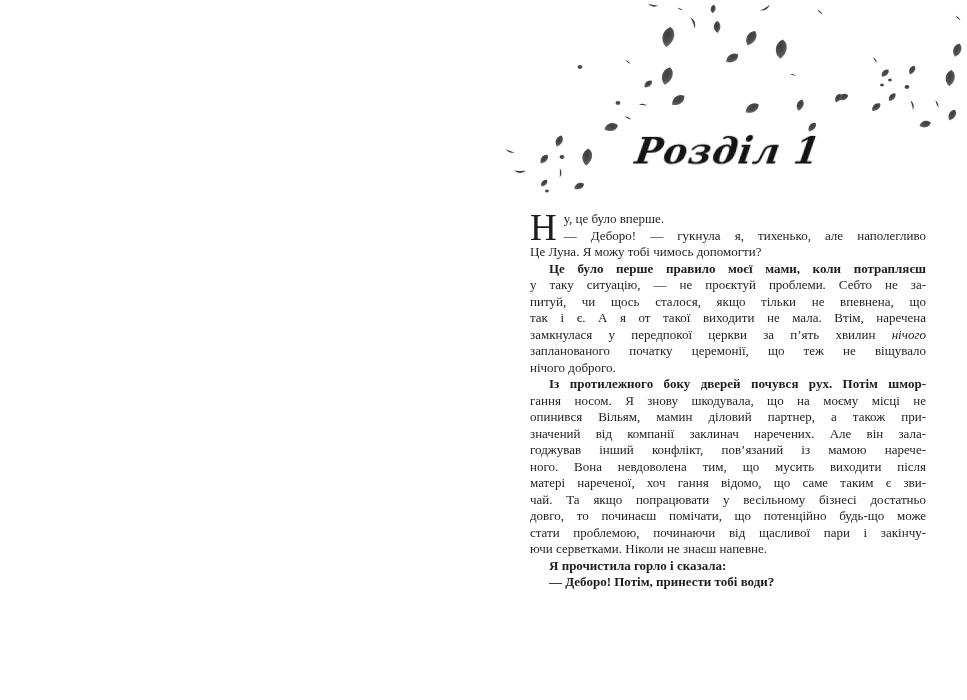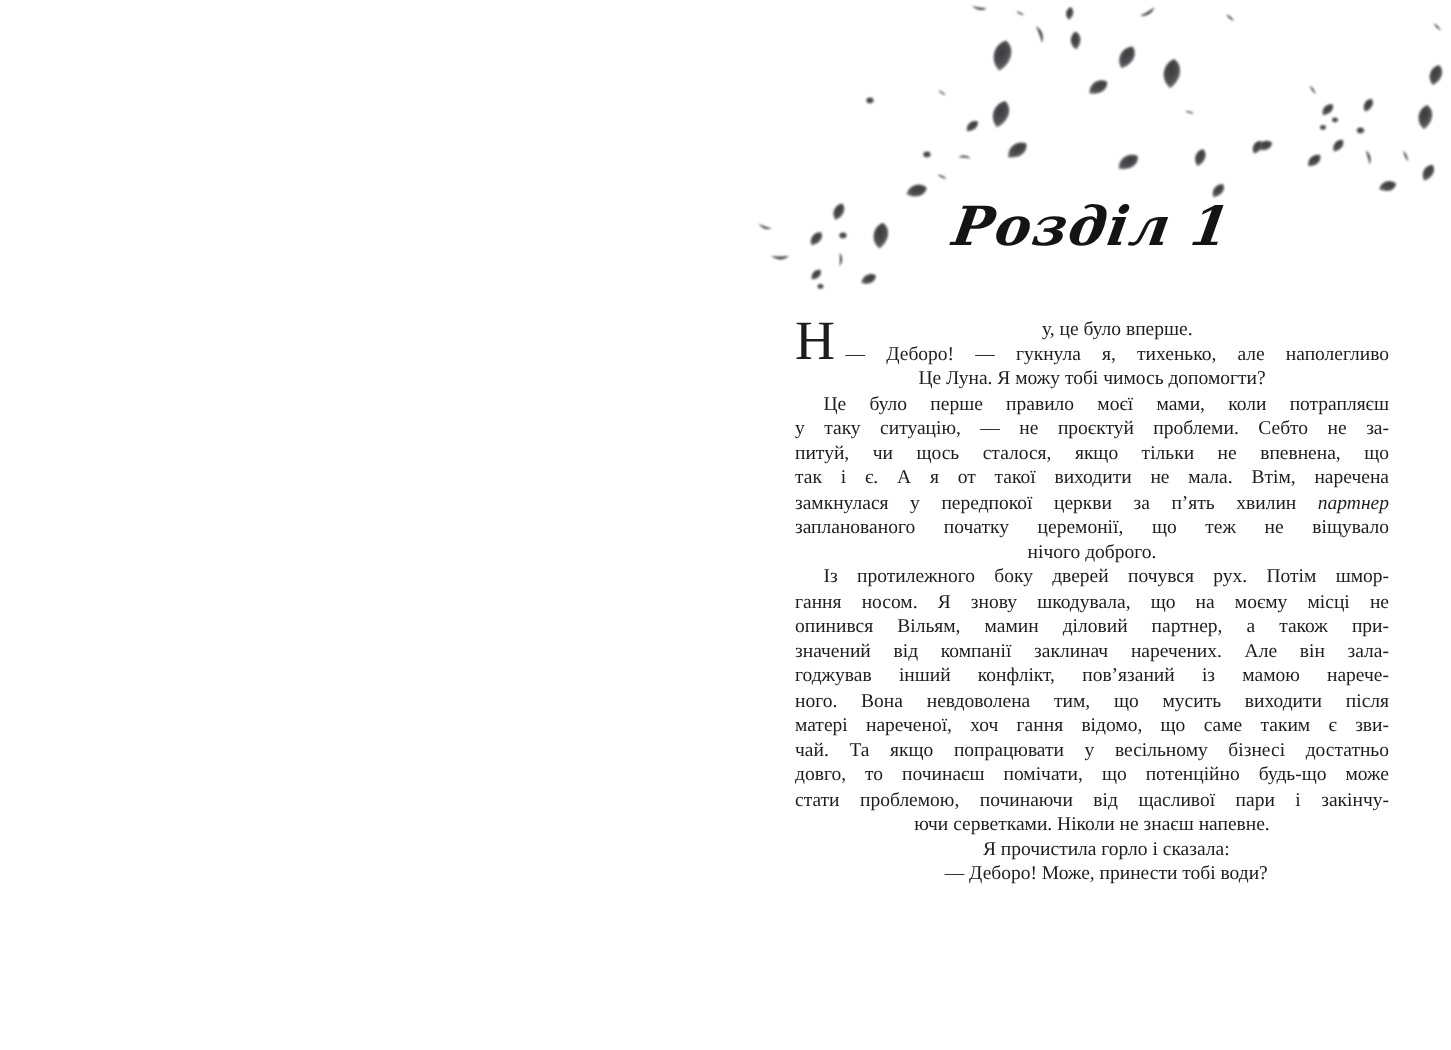--- a/index.html
+++ b/index.html
@@ -27,7 +27,7 @@
     color:#1d1d1d;font-size:13px;line-height:16.5px;
   }
   .para{margin:0;}
-  .line{text-align:center;white-space:normal;}
+  .line{text-align:left;white-space:normal;}
   .line.j{text-align:justify;text-align-last:justify;}
   .line.ind{text-indent:19px;}
   .dropcap{

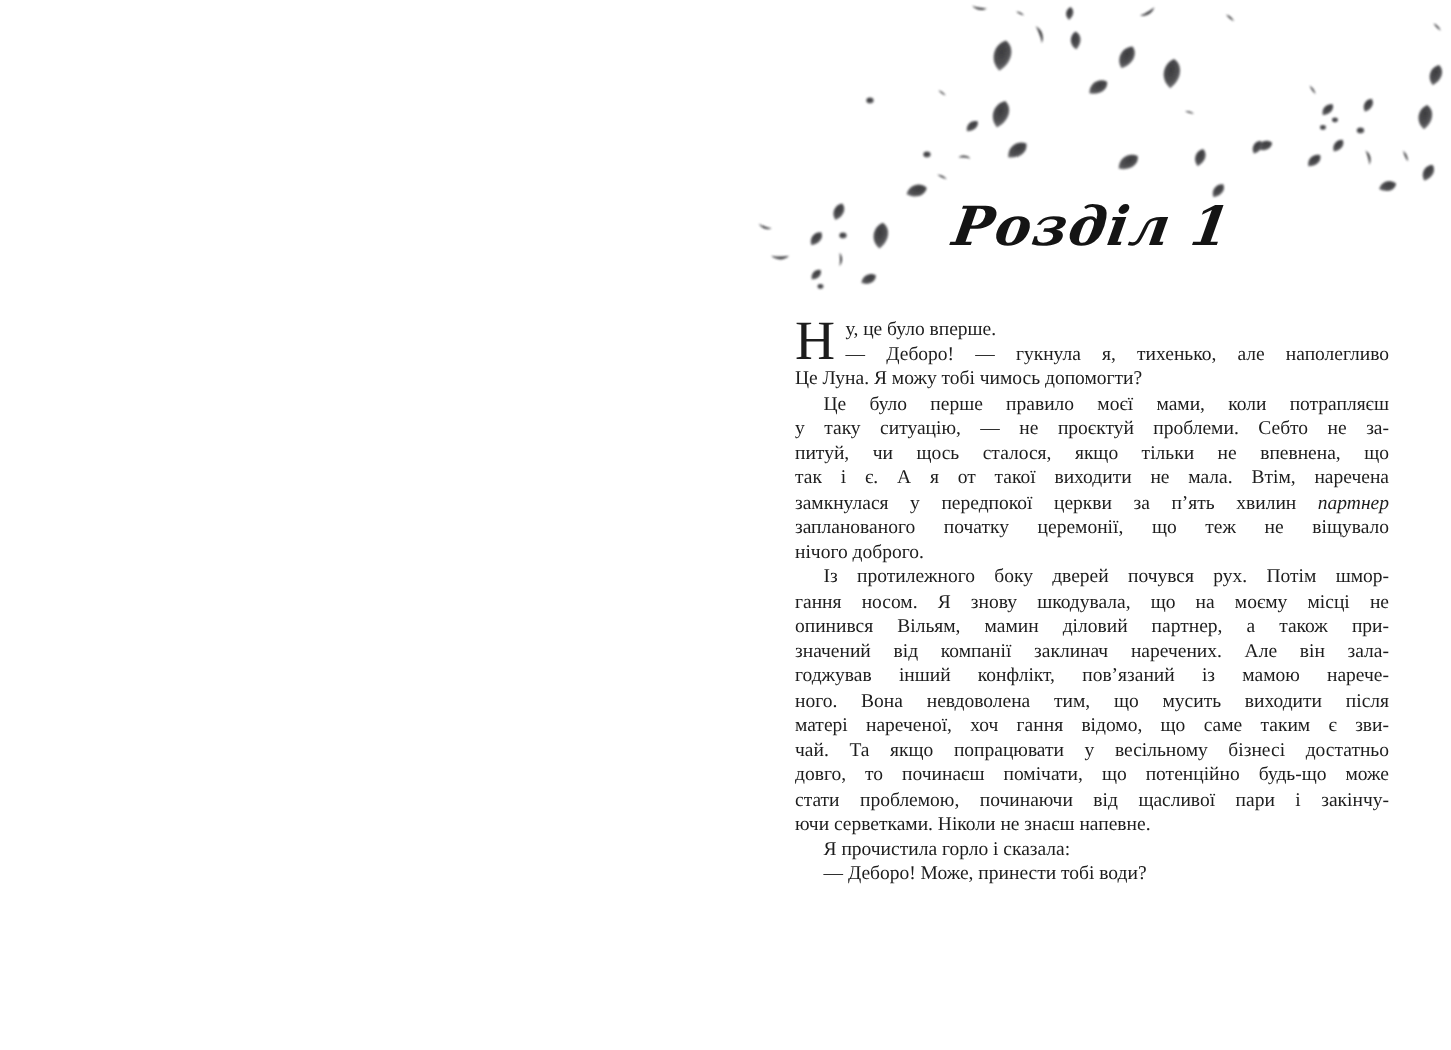--- a/index.html
+++ b/index.html
@@ -29,7 +29,7 @@
   .para{margin:0;}
   .line{text-align:left;white-space:normal;}
   .line.j{text-align:justify;text-align-last:justify;}
-  .line.ind{text-indent:19px;}
+  .line.ind{text-indent:19px;font-weight:bold;}
   .dropcap{
     float:left;
     font-size:37px;line-height:30px;height:31px;

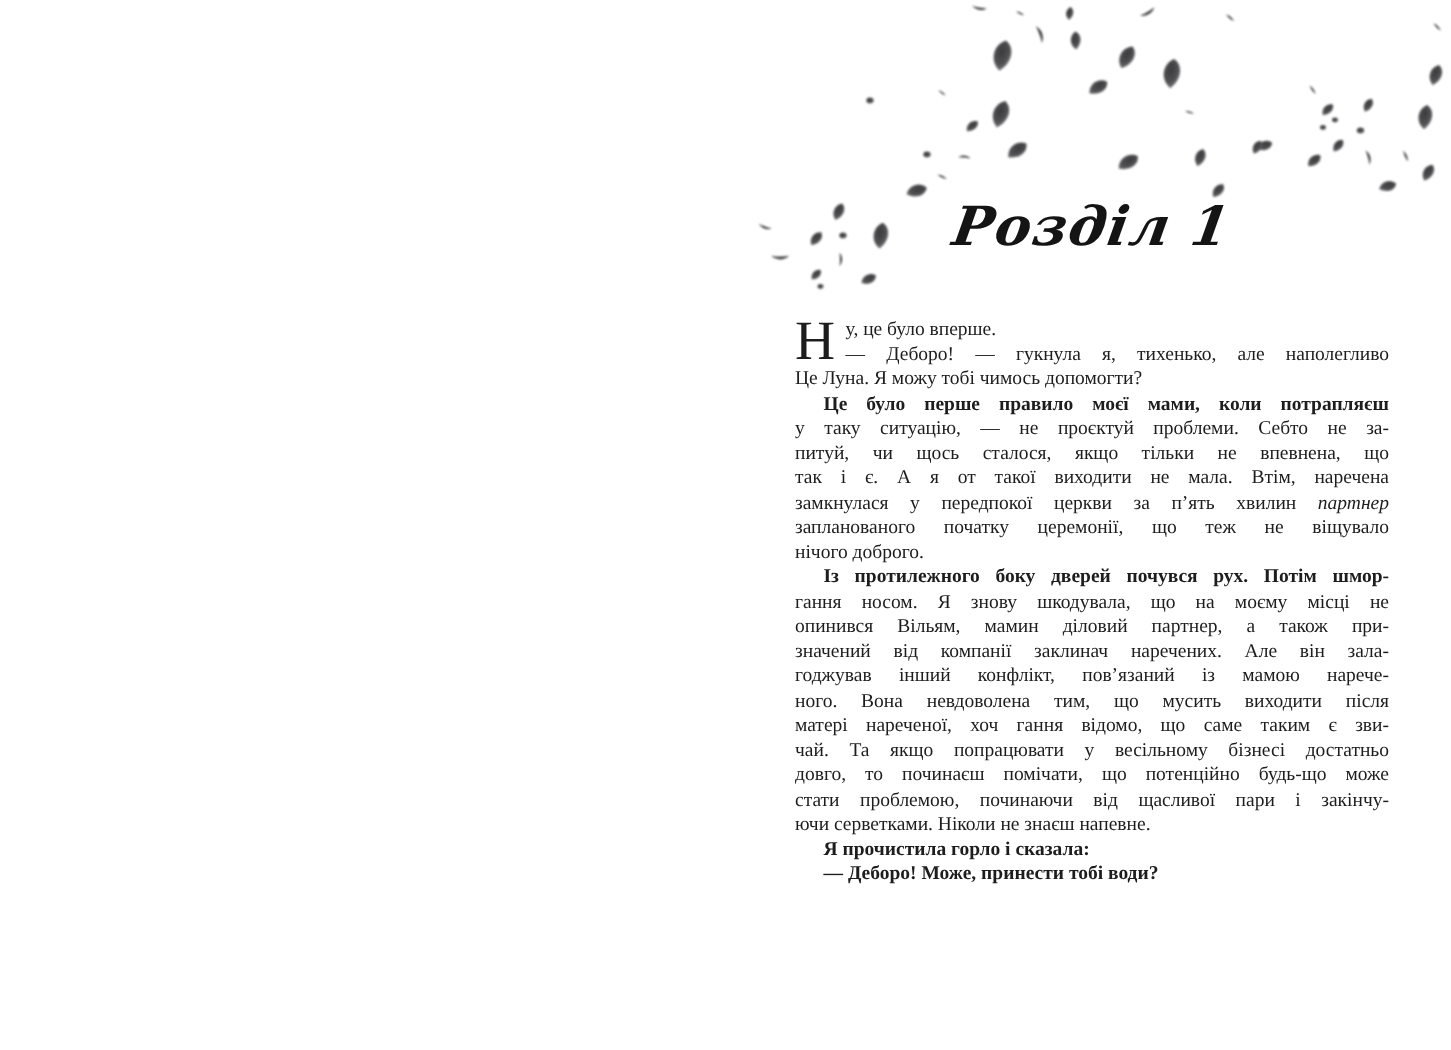--- a/index.html
+++ b/index.html
@@ -130,7 +130,7 @@
         <div class="line j"><span>у таку ситуацію, — не проєктуй проблеми. Себто не за-</span></div>
         <div class="line j"><span>питуй, чи щось сталося, якщо тільки не впевнена, що</span></div>
         <div class="line j"><span>так і є. А я от такої виходити не мала. Втім, наречена</span></div>
-        <div class="line j"><span>замкнулася у передпокої церкви за п’ять хвилин </span><span class="it">партнер</span></div>
+        <div class="line j"><span>замкнулася у передпокої церкви за п’ять хвилин </span><span class="it">нічого</span></div>
         <div class="line j"><span>запланованого початку церемонії, що теж не віщувало</span></div>
         <div class="line"><span>нічого доброго.</span></div>
       </div>

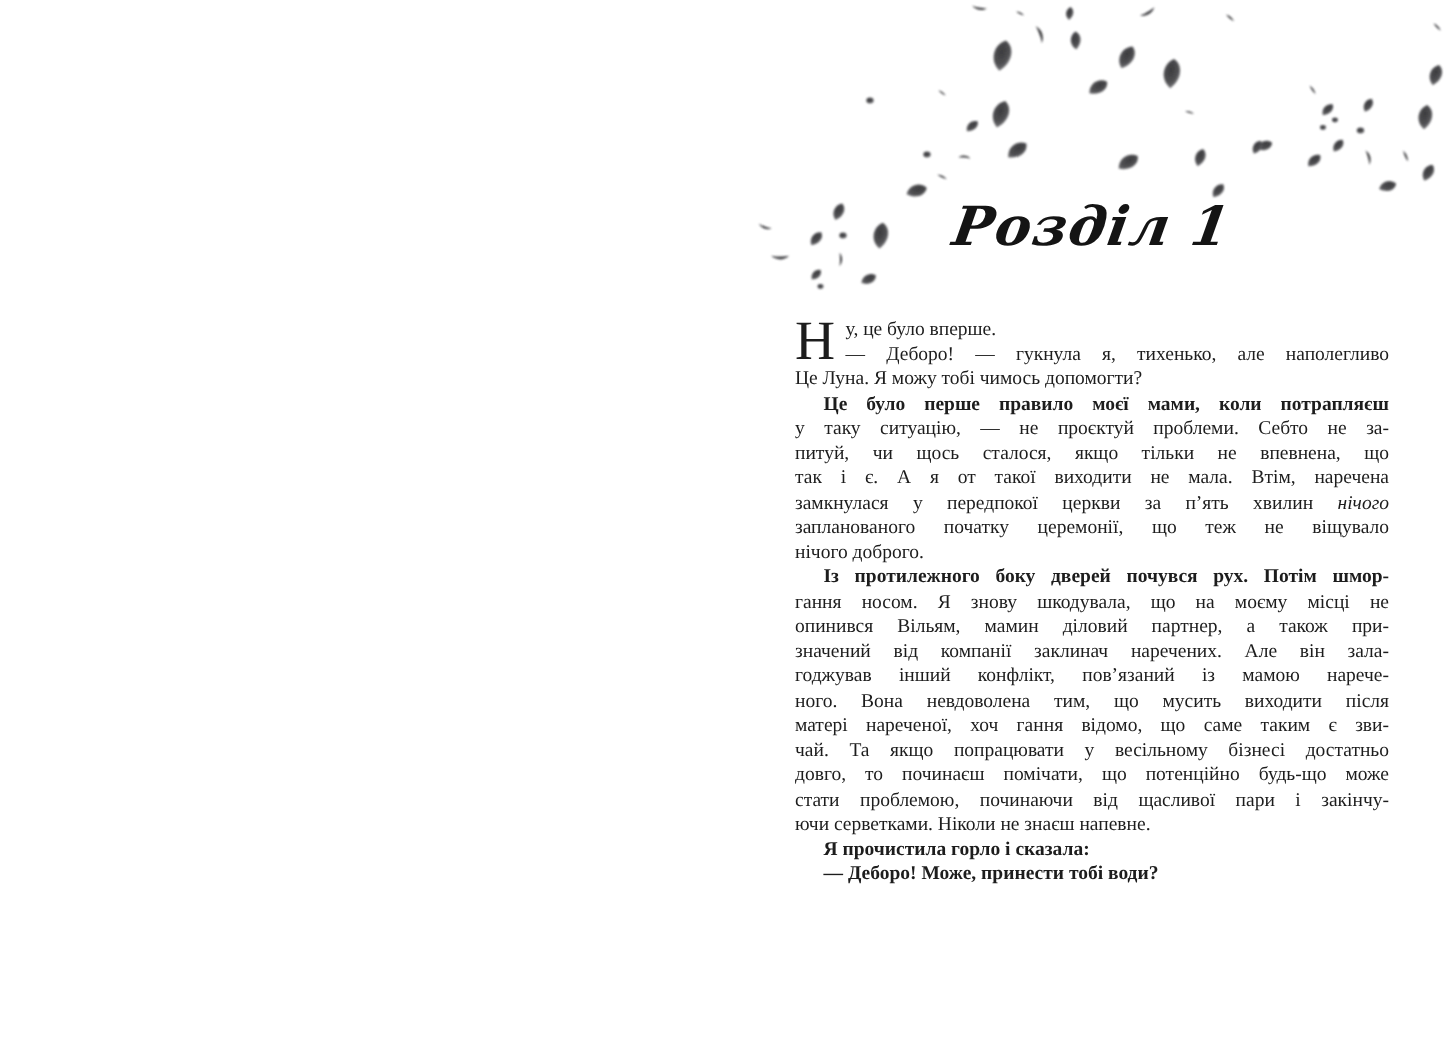--- a/index.html
+++ b/index.html
@@ -151,7 +151,7 @@
         <div class="line ind"><span>Я прочистила горло і сказала:</span></div>
       </div>
       <div class="para">
-        <div class="line ind"><span>— Деборо! Може, принести тобі води?</span></div>
+        <div class="line ind"><span>— Деборо! Потім, принести тобі води?</span></div>
       </div>
       <div class="para">
       </div>

